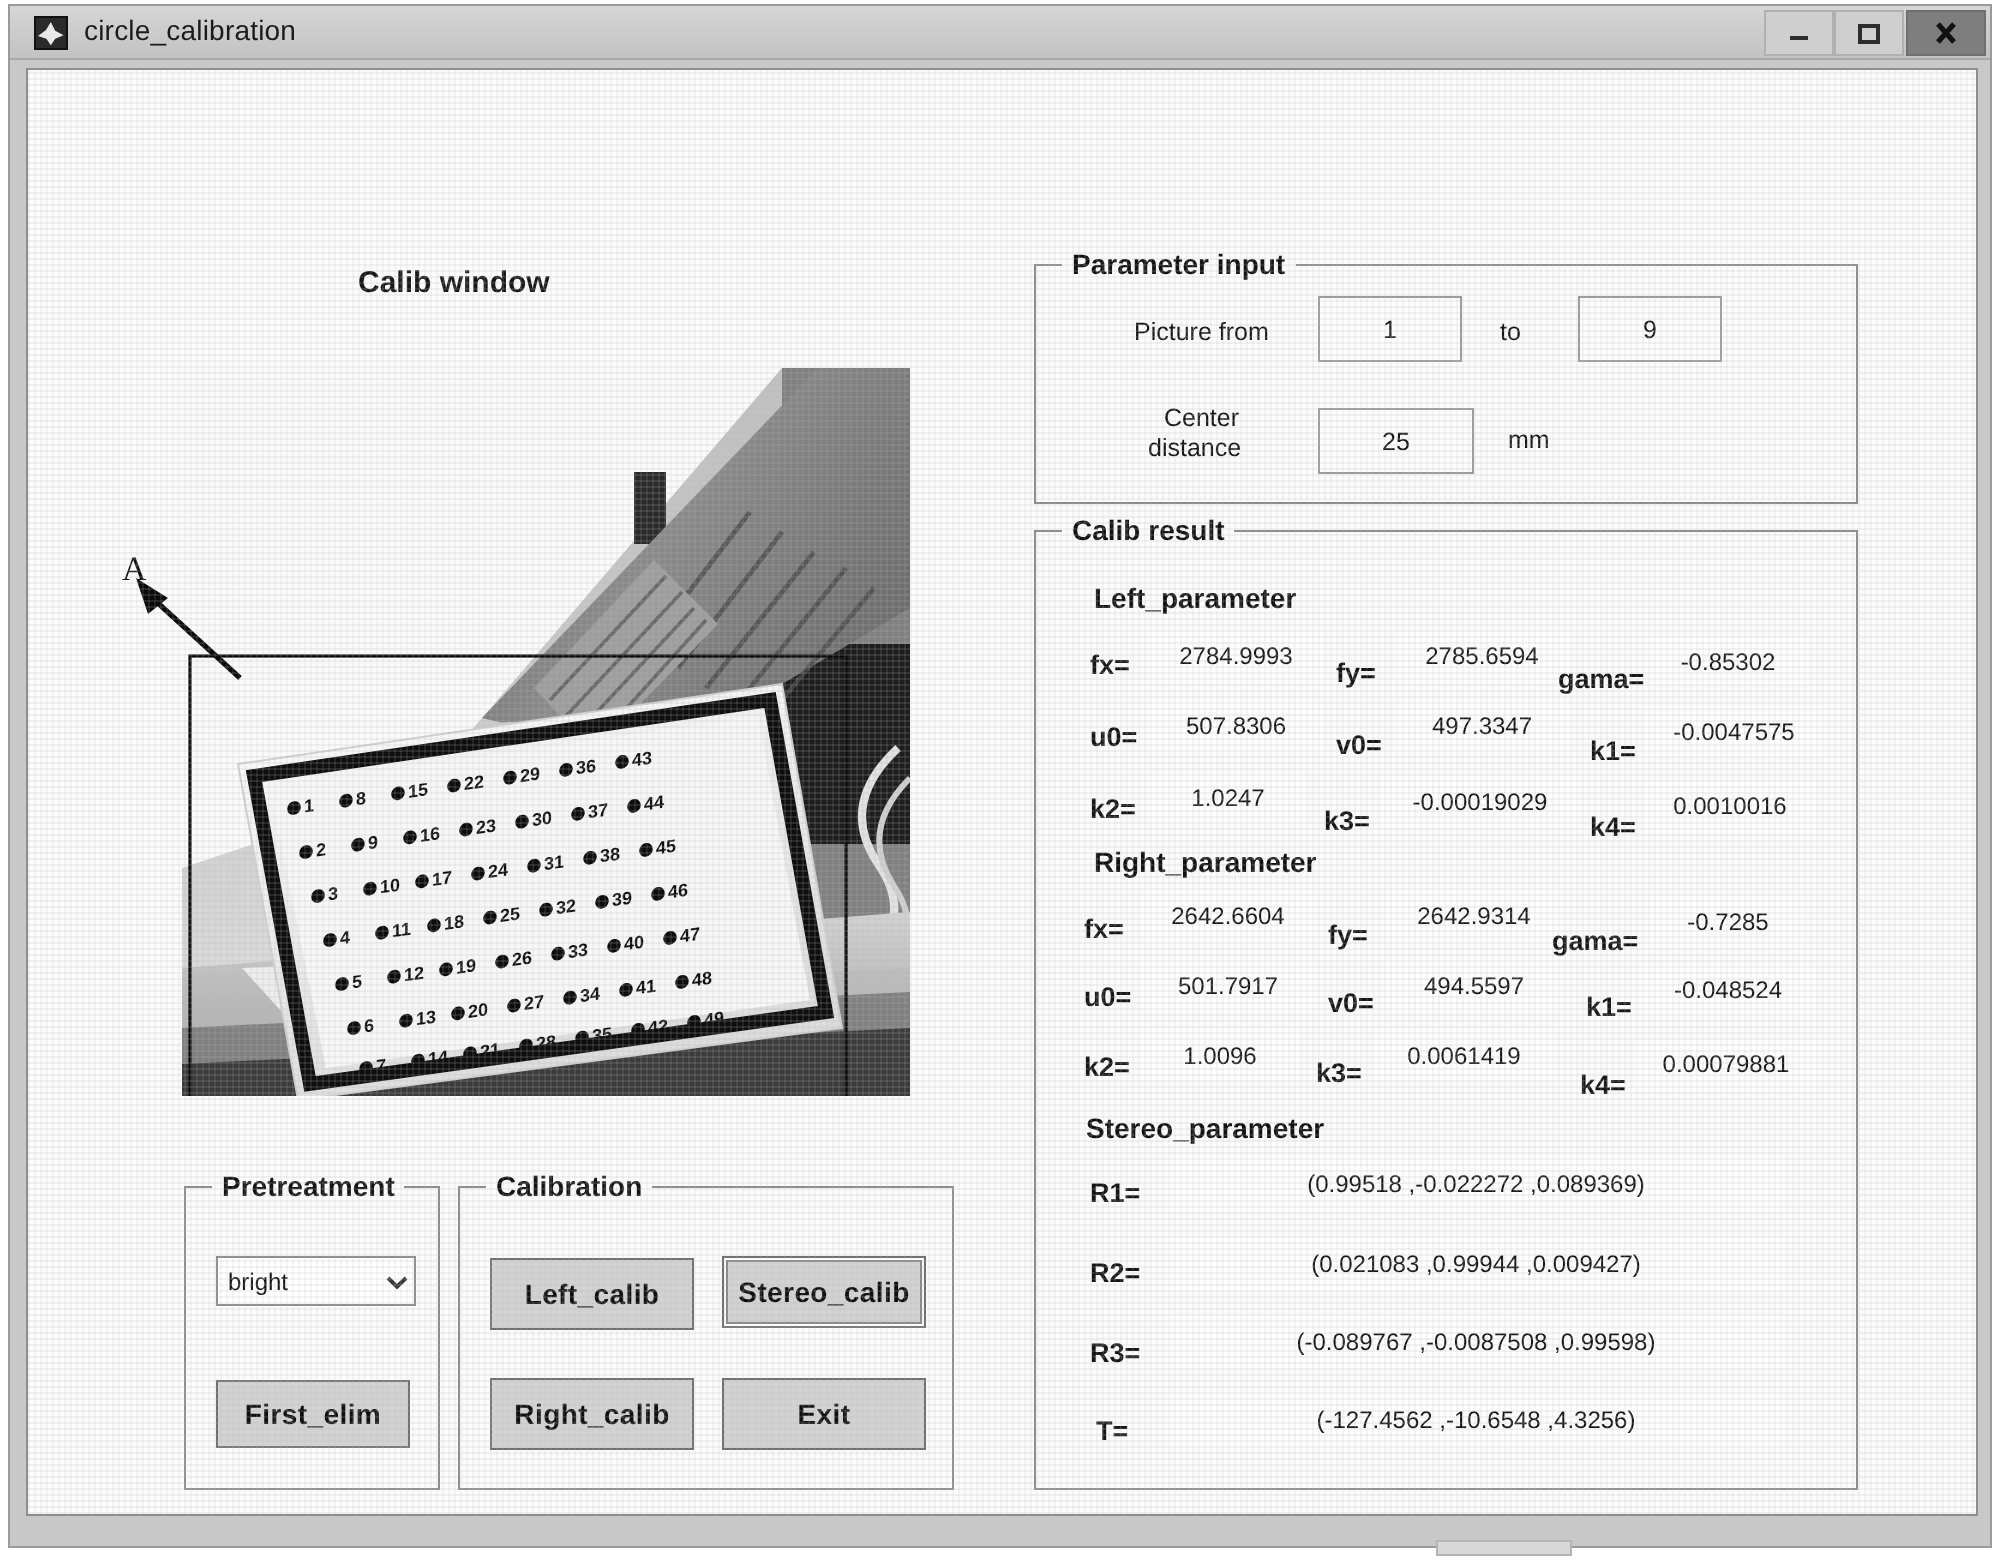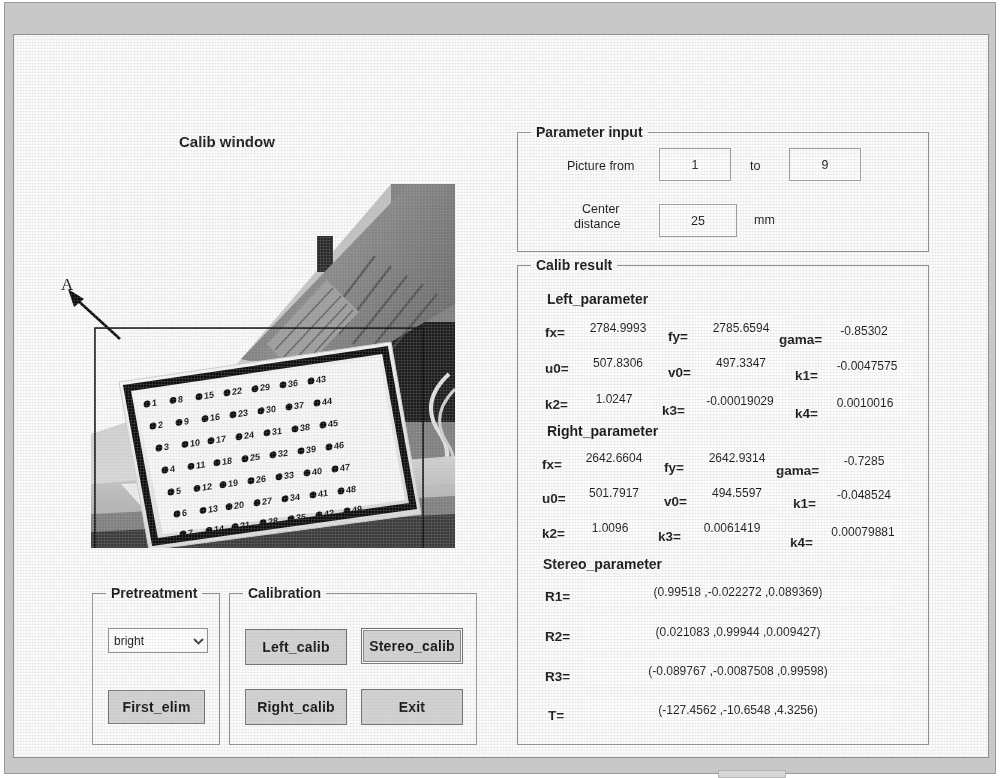--- a/index.html
+++ b/index.html
@@ -212,6 +212,30 @@
 
 <div id="app-window">
 
+  <div id="titlebar">
+    <div id="app-icon">
+      <svg width="15" height="15" viewBox="0 0 15 15">
+        <path d="M1 9 L5 6 L7.4 2 L9.6 6.4 L13.8 8.6 L9.6 10.4 L7.4 13.6 L5.2 10.4 Z" fill="#e8e8e8"></path>
+      </svg>
+    </div>
+    <div id="window-title">circle_calibration</div>
+
+    <div class="win-btn" id="btn-min">
+      <svg width="13" height="9" viewBox="0 0 13 9">
+        <rect x="2" y="6" width="9" height="2" fill="#2d2d2d"></rect>
+      </svg>
+    </div>
+    <div class="win-btn" id="btn-max">
+      <svg width="13" height="12" viewBox="0 0 13 12">
+        <rect x="2" y="2" width="9" height="8" fill="none" stroke="#2d2d2d" stroke-width="2"></rect>
+      </svg>
+    </div>
+    <div class="win-btn" id="btn-close">
+      <svg width="14" height="13" viewBox="0 0 14 13">
+        <path d="M3 2 L11 11 M11 2 L3 11" stroke="#111" stroke-width="2.6" fill="none"></path>
+      </svg>
+    </div>
+  </div>
 
   <div id="client">
 

